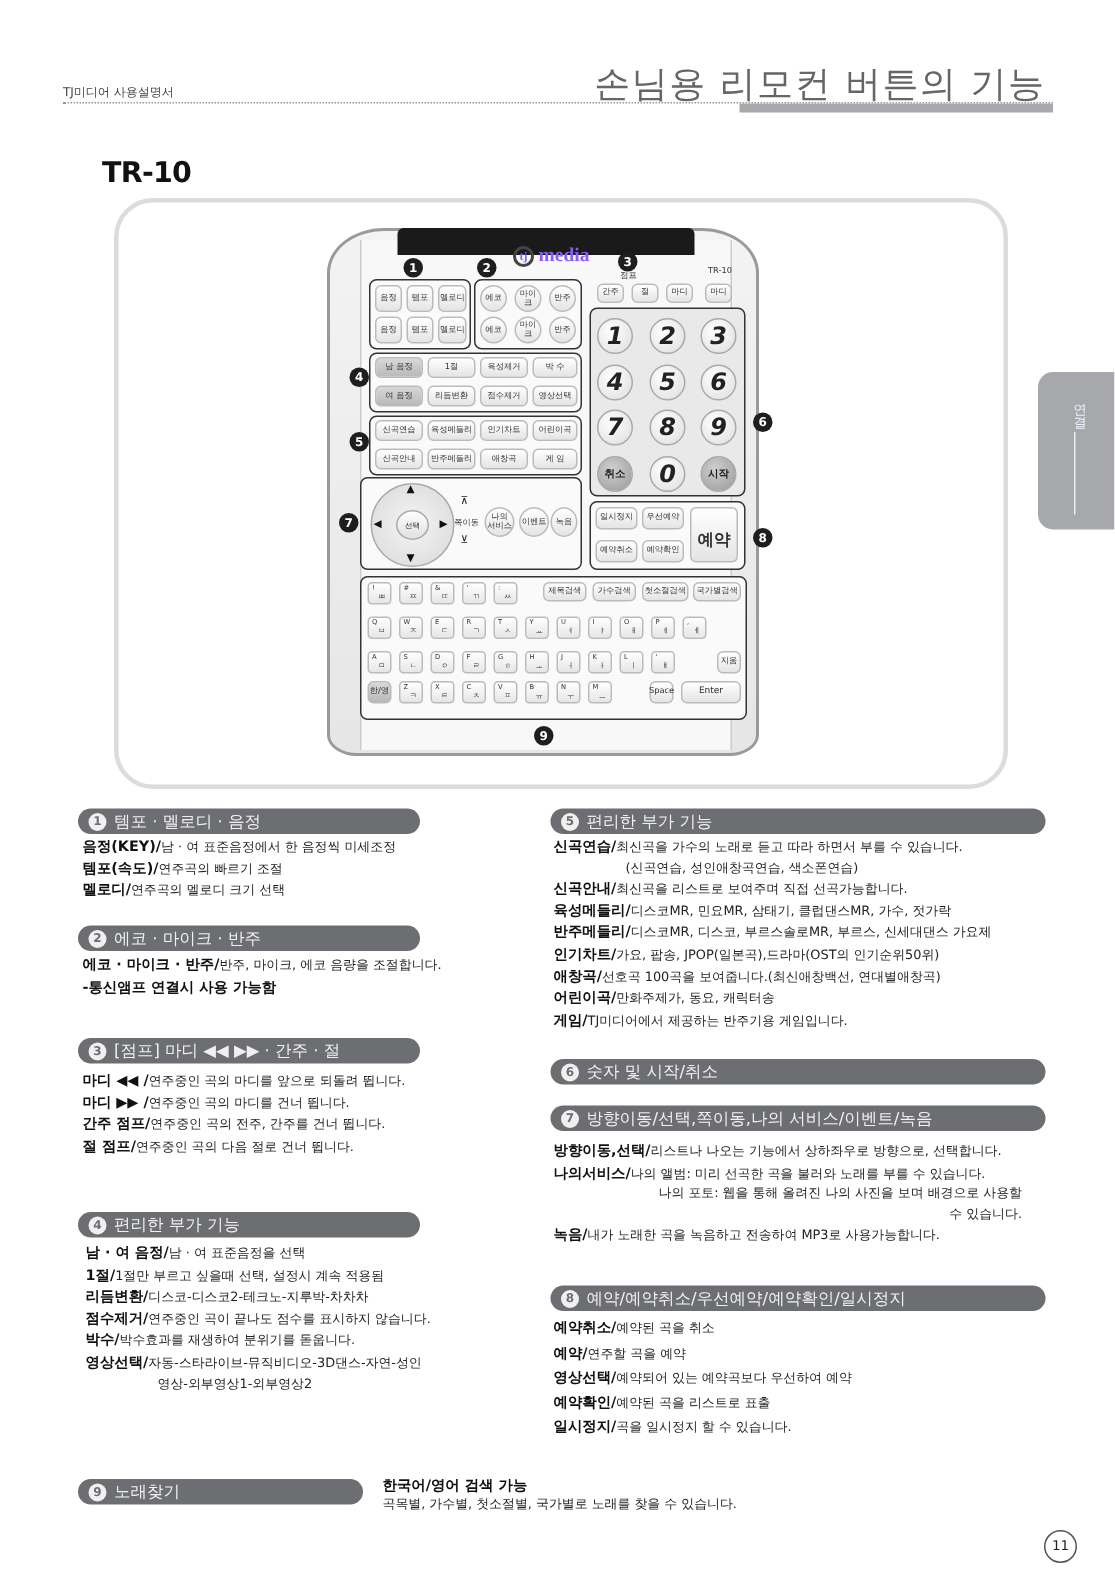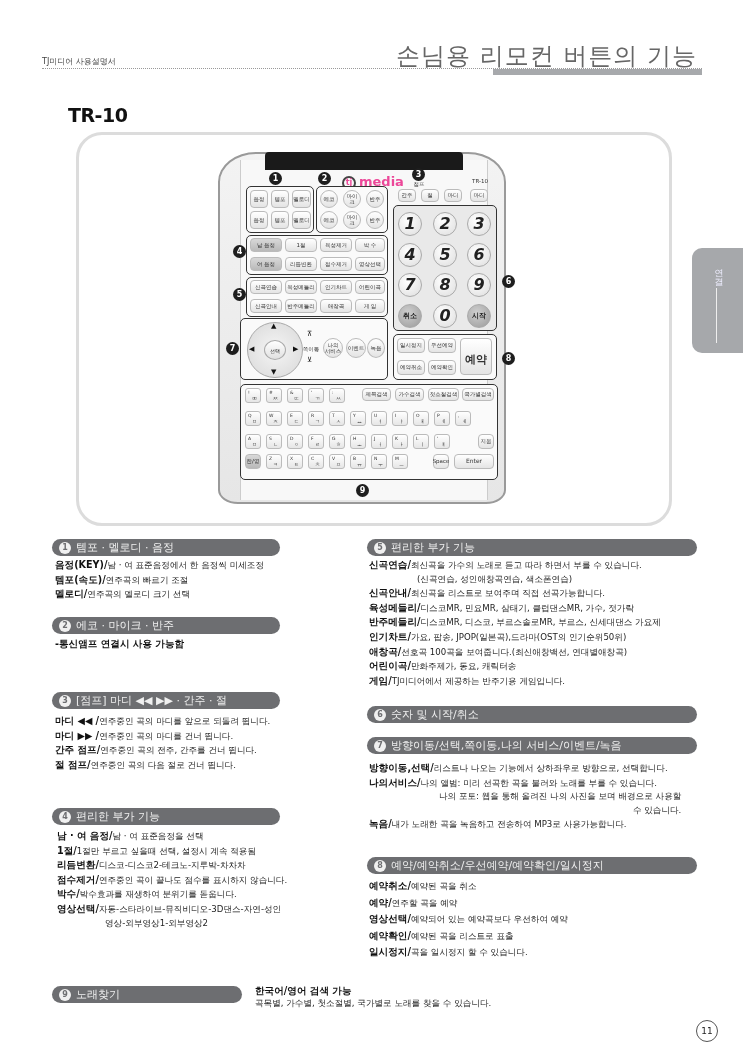--- a/index.html
+++ b/index.html
@@ -27,7 +27,7 @@
     background: #f8f8f8; border-left: 1px solid #ccc; border-right: 1px solid #ccc;
   }
   .remote-topbar { position: absolute; left: 265px; top: 152px; width: 198px; height: 18px; background: #1a1a1a; border-radius: 4px 4px 0 0; }
-  .brand { position: absolute; left: 342px; top: 174px; font-size: 13px; font-weight: bold; color: #ec4899; }
+  .brand { position: absolute; left: 342px; top: 162px; font-size: 13px; font-weight: bold; color: #8b5cf6; font-family: Liberation Serif, serif; }
   .brand-logo { display:inline-block; width: 14px; height: 14px; border-radius: 50%; border: 2px solid #444; font-size: 8px; text-align:center; line-height: 10px; margin-right: 3px; vertical-align: middle; }
 
   .grp { position: absolute; border: 1.5px solid #333; border-radius: 5px; background: #fafafa; }

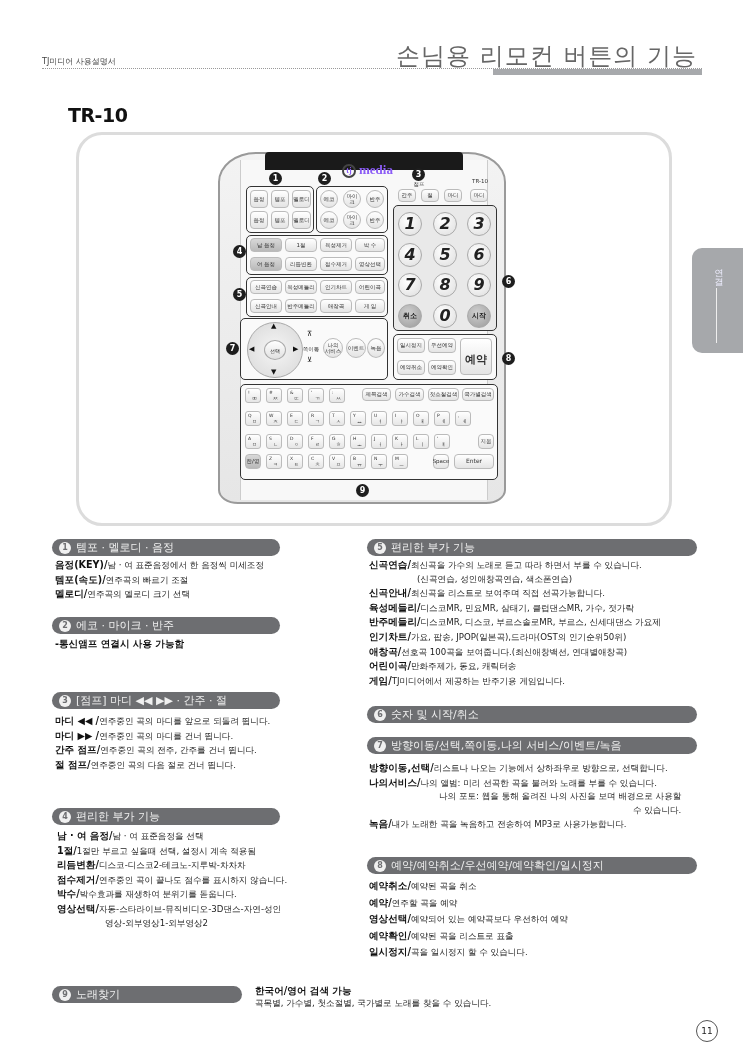--- a/index.html
+++ b/index.html
@@ -323,6 +323,7 @@
 
 <div class="sec-head" style="left:52px;top:617px;width:228px"><span class="n">2</span><span>에코 · 마이크 · 반주</span></div>
 <div class="desc" style="left:55px;top:637px">
+  <span class="line"><b>에코 · 마이크 · 반주/</b><span>반주, 마이크, 에코 음량을 조절합니다.</span></span>
   <span class="line"><b>-통신앰프 연결시 사용 가능함</b><span></span></span>
 </div>
 

